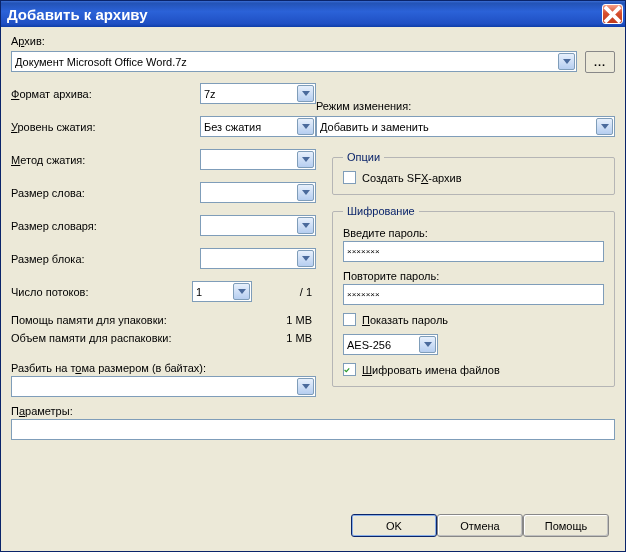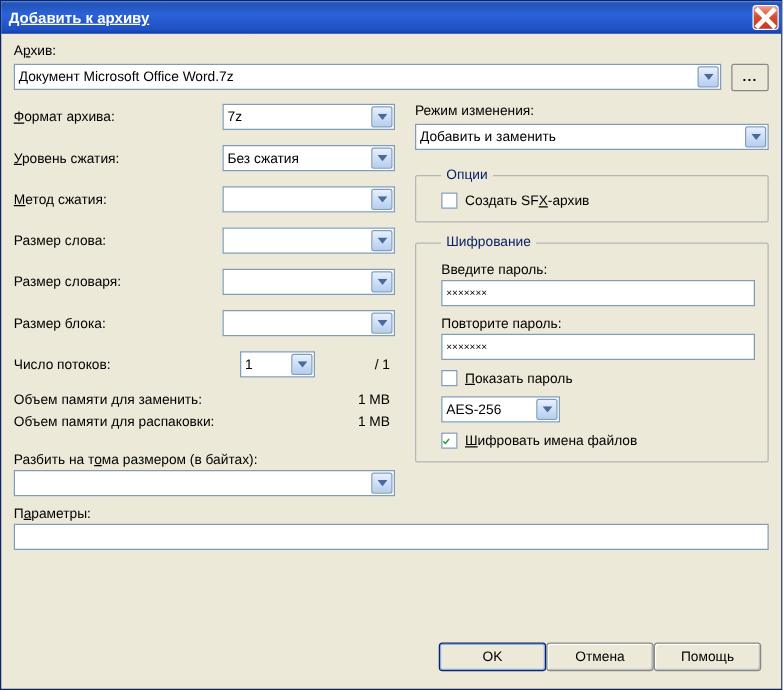--- a/index.html
+++ b/index.html
@@ -32,8 +32,7 @@
   }
   .titlebar .title {
     flex: 1;
-    font-size: 12px;
-    text-decoration: underline;
+    font-size: 15px;
   }
   .close-btn {
     width: 21px; height: 20px;

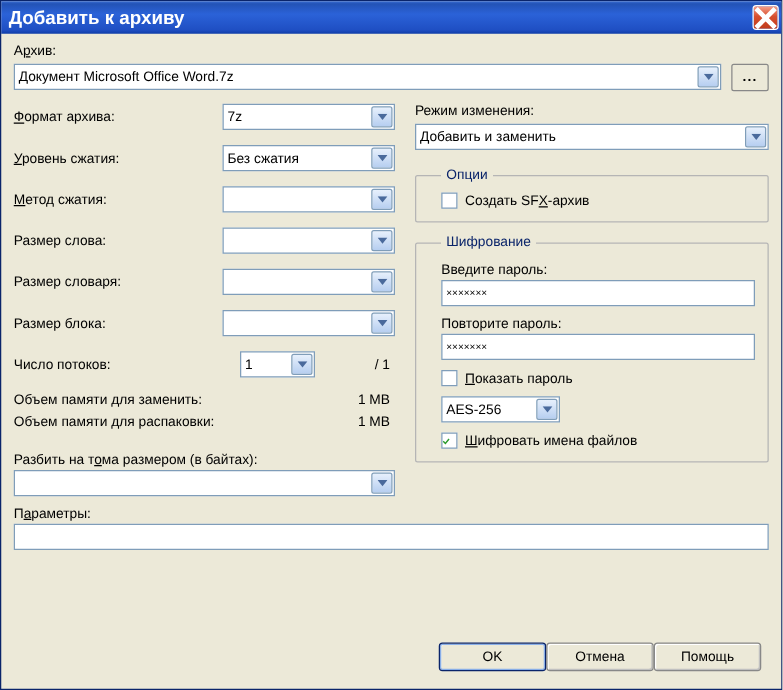--- a/index.html
+++ b/index.html
@@ -76,7 +76,7 @@
     display:flex; align-items:center; justify-content:center;
     cursor:pointer; font-weight:bold; letter-spacing:1px;
   }
-  .columns { display:flex; gap:16px; flex:0 0 auto; }
+  .columns { display:flex; flex:0 0 auto;align-items:flex-end; }
   .col { display:flex; flex-direction:column; }
   .col-left { width:305px; }
   .col-right { flex:1; }

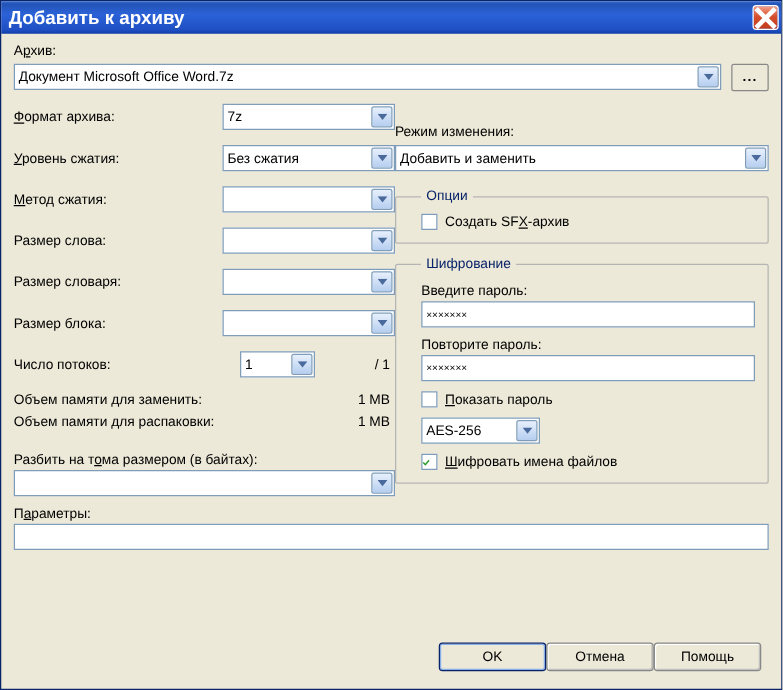--- a/index.html
+++ b/index.html
@@ -82,7 +82,7 @@
   .col-right { flex:1; }
   .form-row { display:flex; align-items:center; margin-bottom:12px; }
   .form-row .lbl { flex:1; }
-  .form-row .fld { width:138px; }
+  .form-row .fld { width:116px; }
   .threads-row { display:flex; align-items:center; margin-bottom:12px; }
   .threads-row .lbl{flex:1}
   .thread-combo{width:60px}

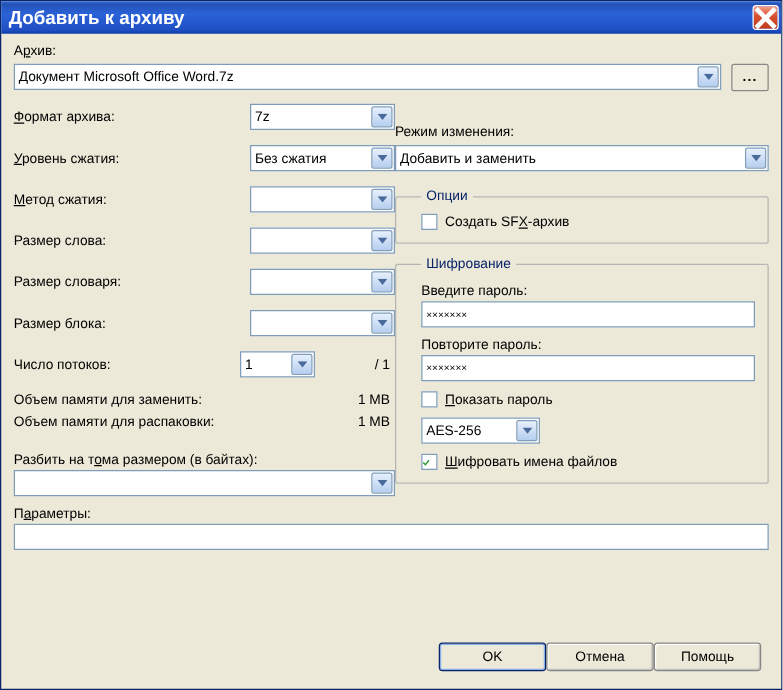--- a/index.html
+++ b/index.html
@@ -92,7 +92,7 @@
   .mem-row .mem-val{width:60px; text-align:right; padding-right:4px}
   fieldset {
     border:1px solid #b5b5b5; border-radius:2px;
-    padding:8px 10px 10px 20px; margin:0 0 10px 0;
+    padding:8px 10px 10px 10px; margin:0 0 10px 16px;
   }
   legend { color:#0a246a; padding:0 4px; font-size:11px; }
   .checkbox-row {

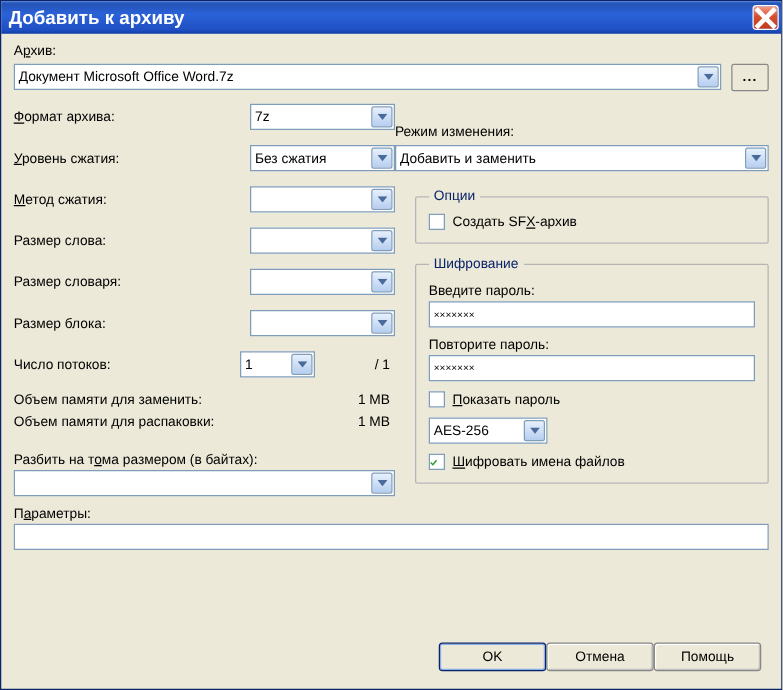--- a/index.html
+++ b/index.html
@@ -260,7 +260,7 @@
         </div>
 
         <div class="mem-row">
-          <span class="mem-lbl">Объем памяти для заменить:</span>
+          <span class="mem-lbl">Помощь памяти для упаковки:</span>
           <span class="mem-val">1 MB</span>
         </div>
         <div class="mem-row" style="margin-bottom:12px">

